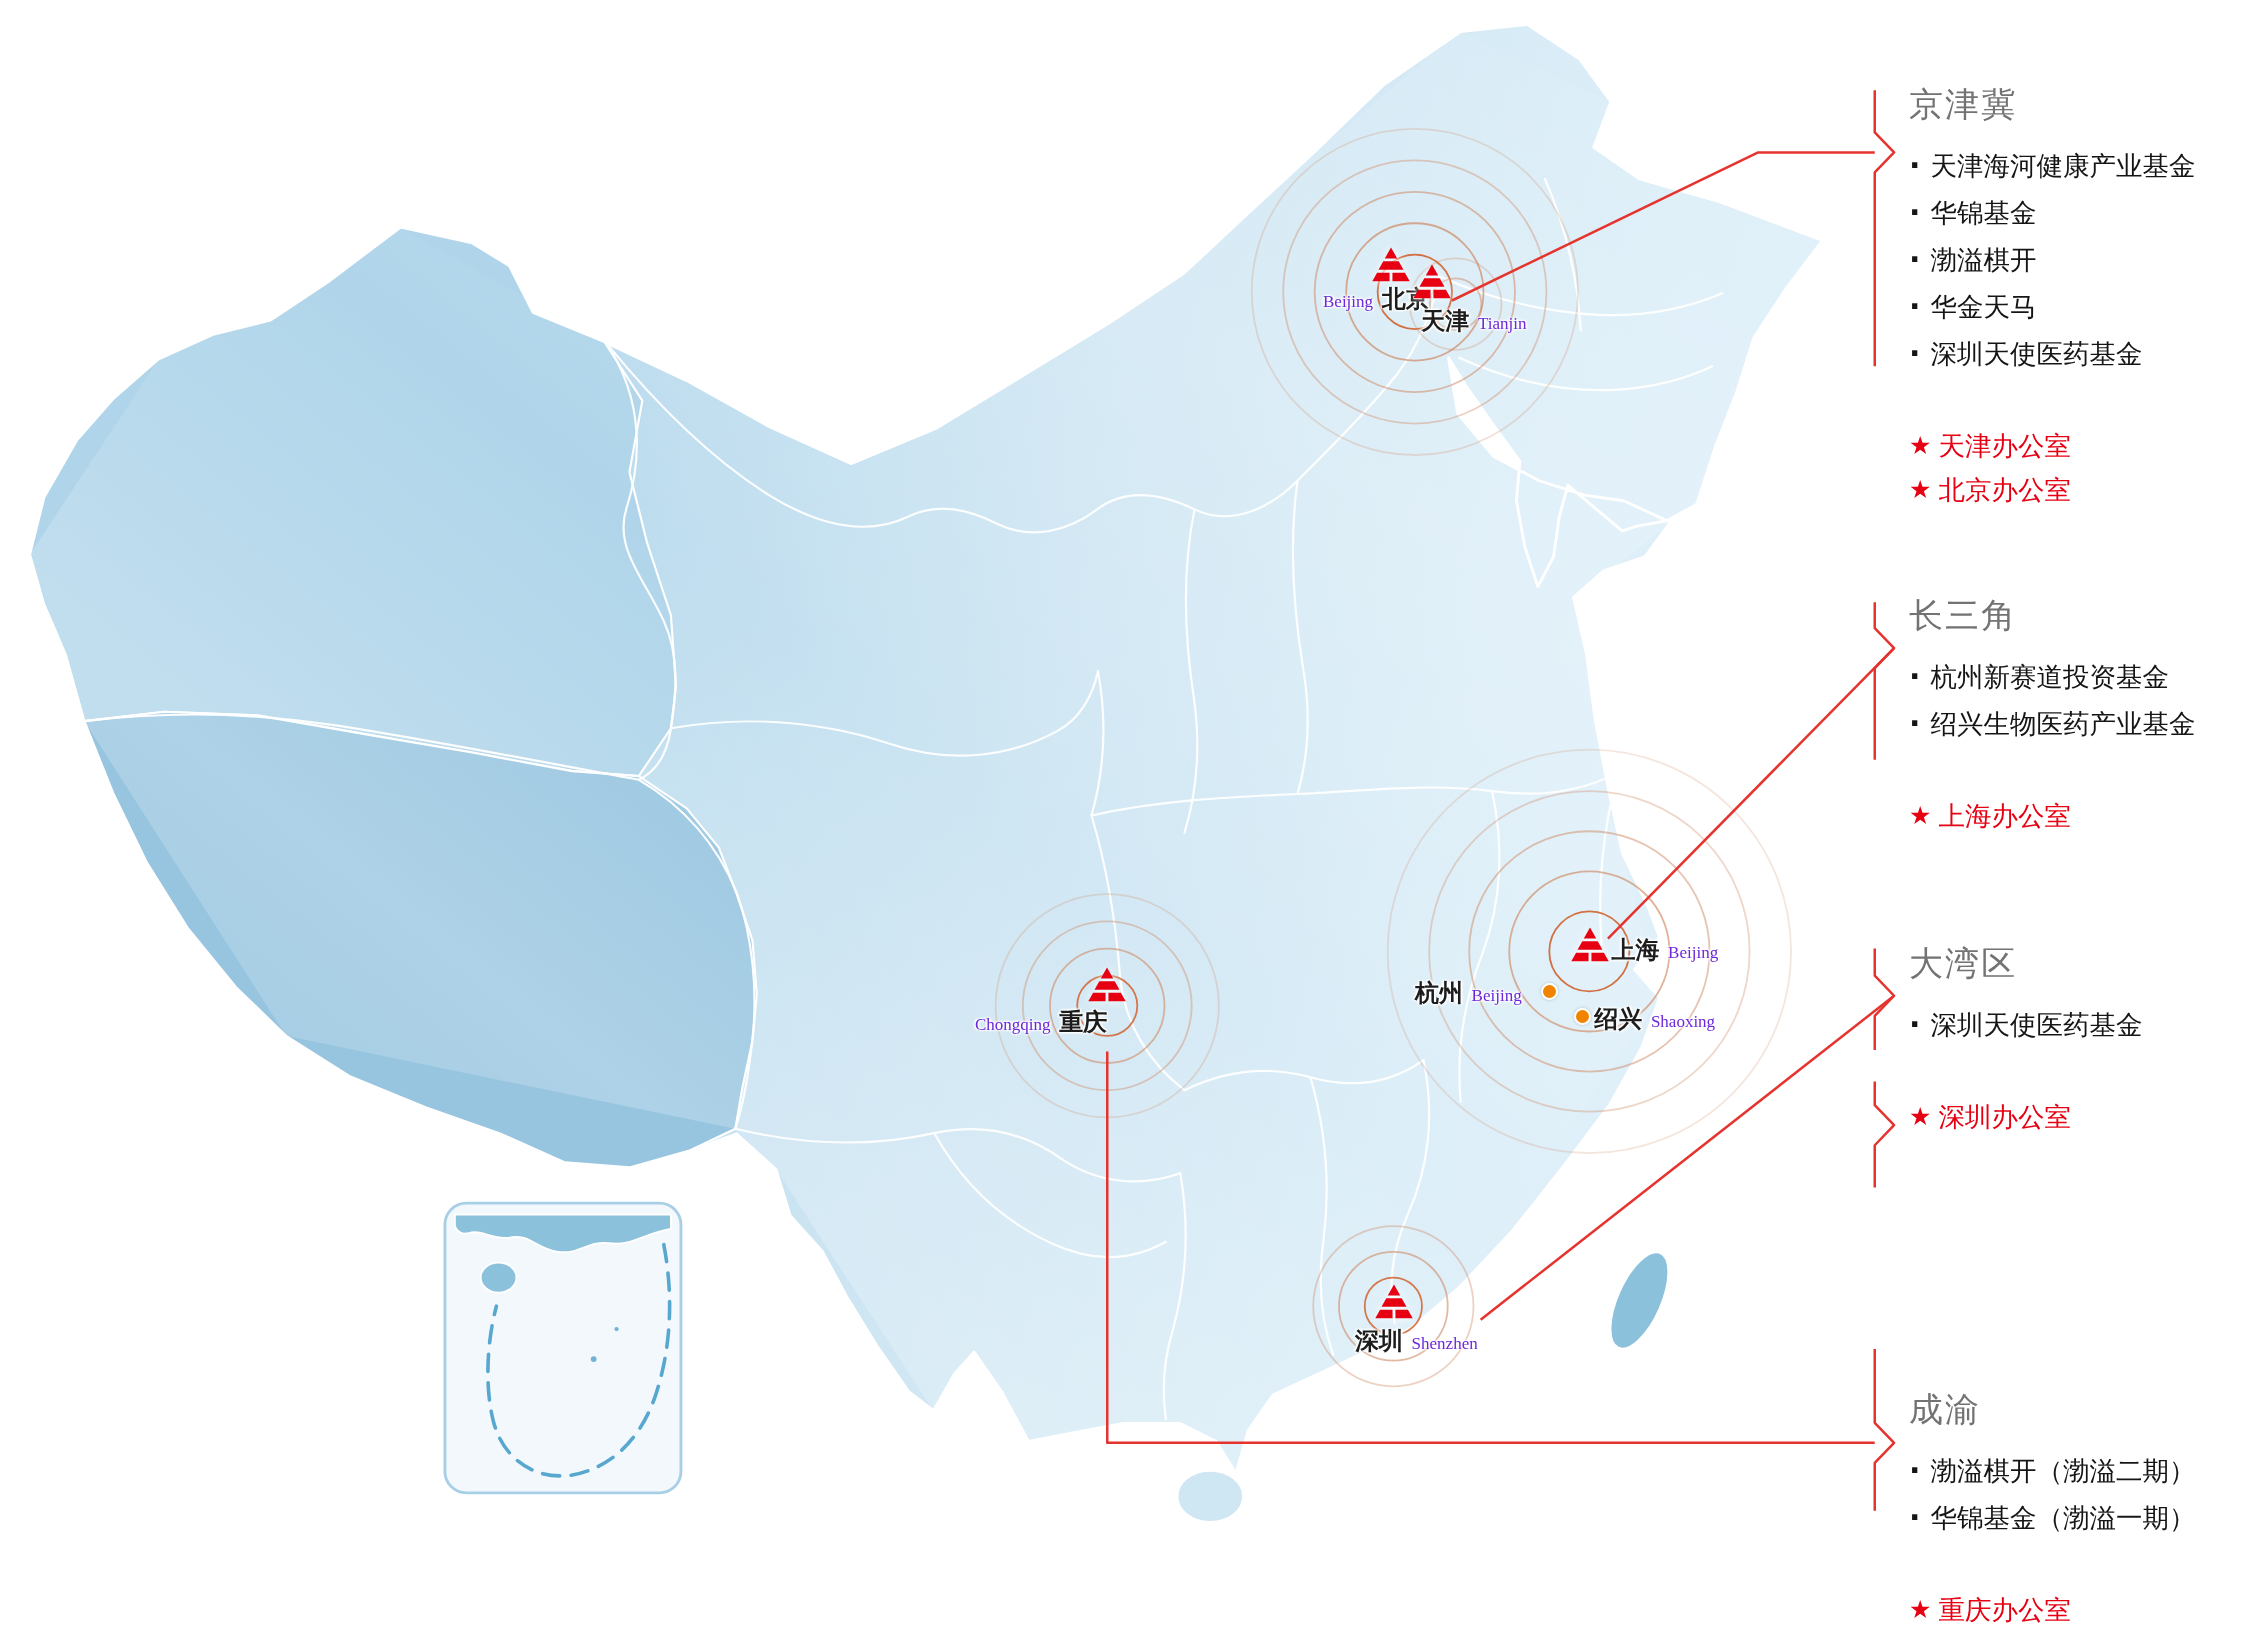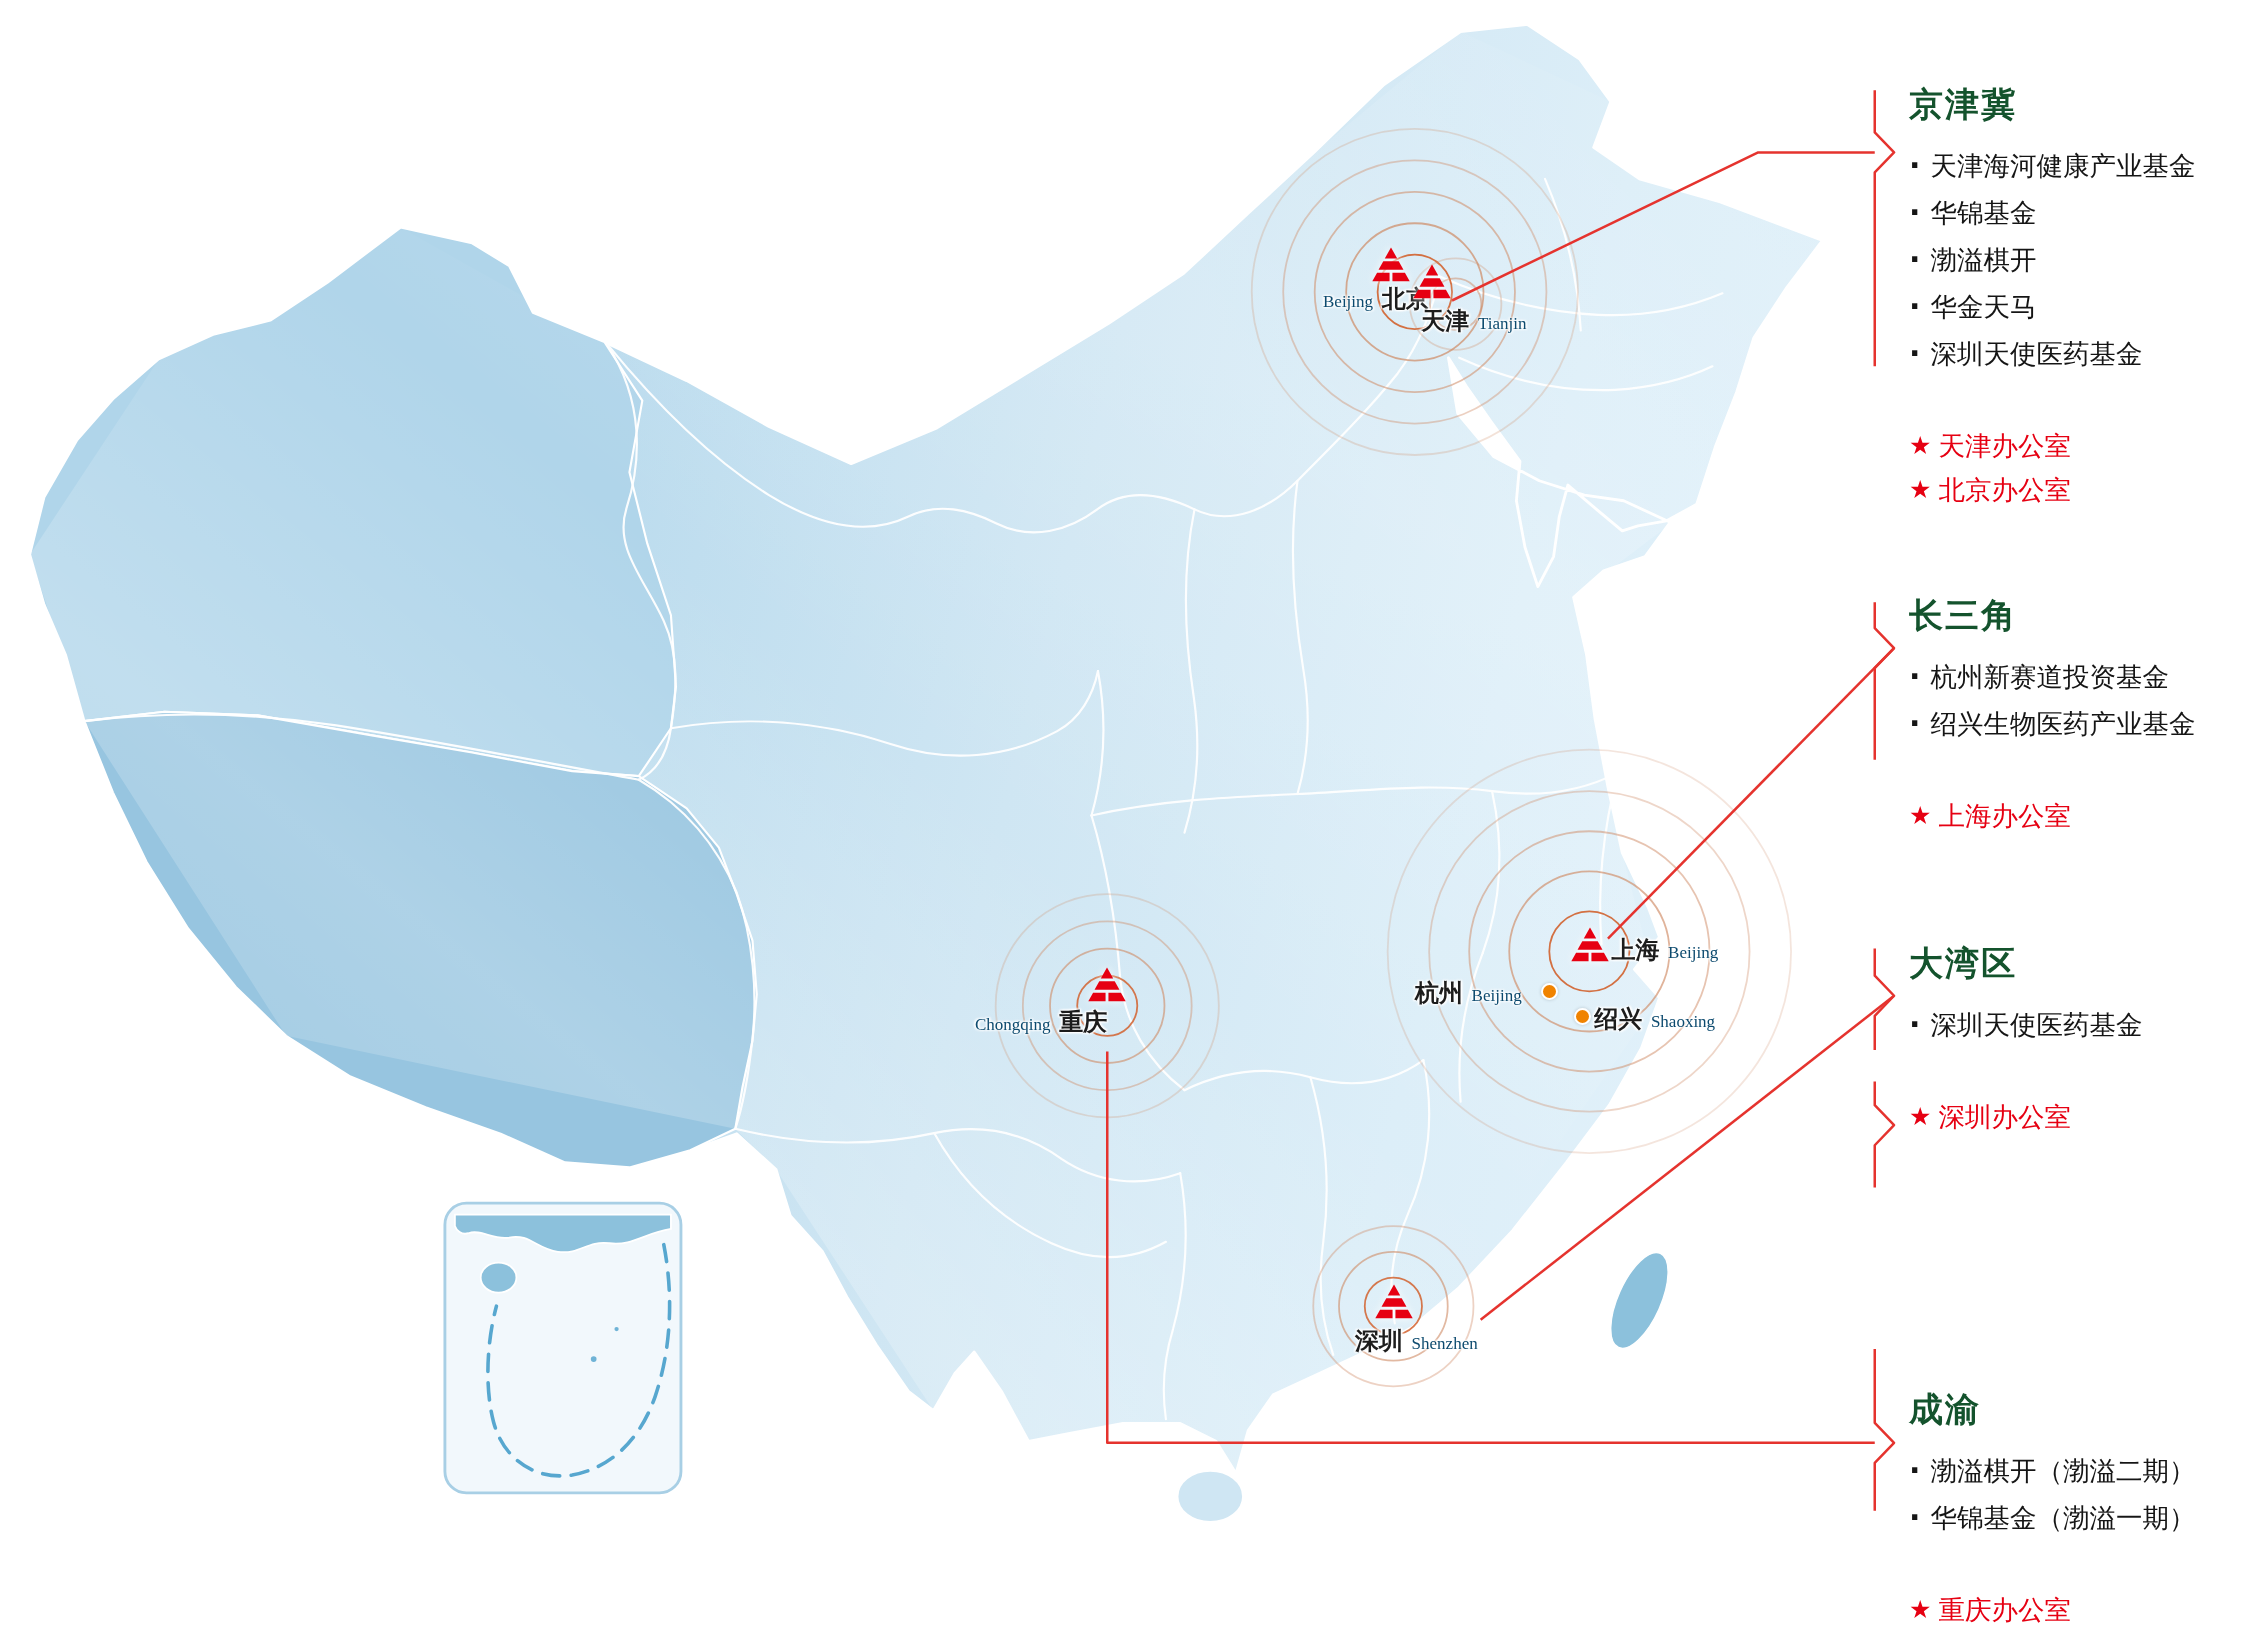--- a/index.html
+++ b/index.html
@@ -24,7 +24,7 @@
 
   
   .sec{position:absolute;left:1909px;width:353px;}
-  .sec-title{margin:0 0 18.6px 0;font-size:34px;line-height:40px;font-weight:700;color:#14532d;letter-spacing:2.1px;}
+  .sec-title{margin:0 0 18.6px 0;font-size:34px;line-height:40px;font-weight:400;color:#737373;letter-spacing:2.1px;}
   .fund{display:flex;align-items:center;height:47px;font-size:26.5px;color:#151515;}
   .bullet{margin-right:10px;font-size:30px;font-weight:700;line-height:1;color:#151515;}
   .offices{margin-top:46px;}

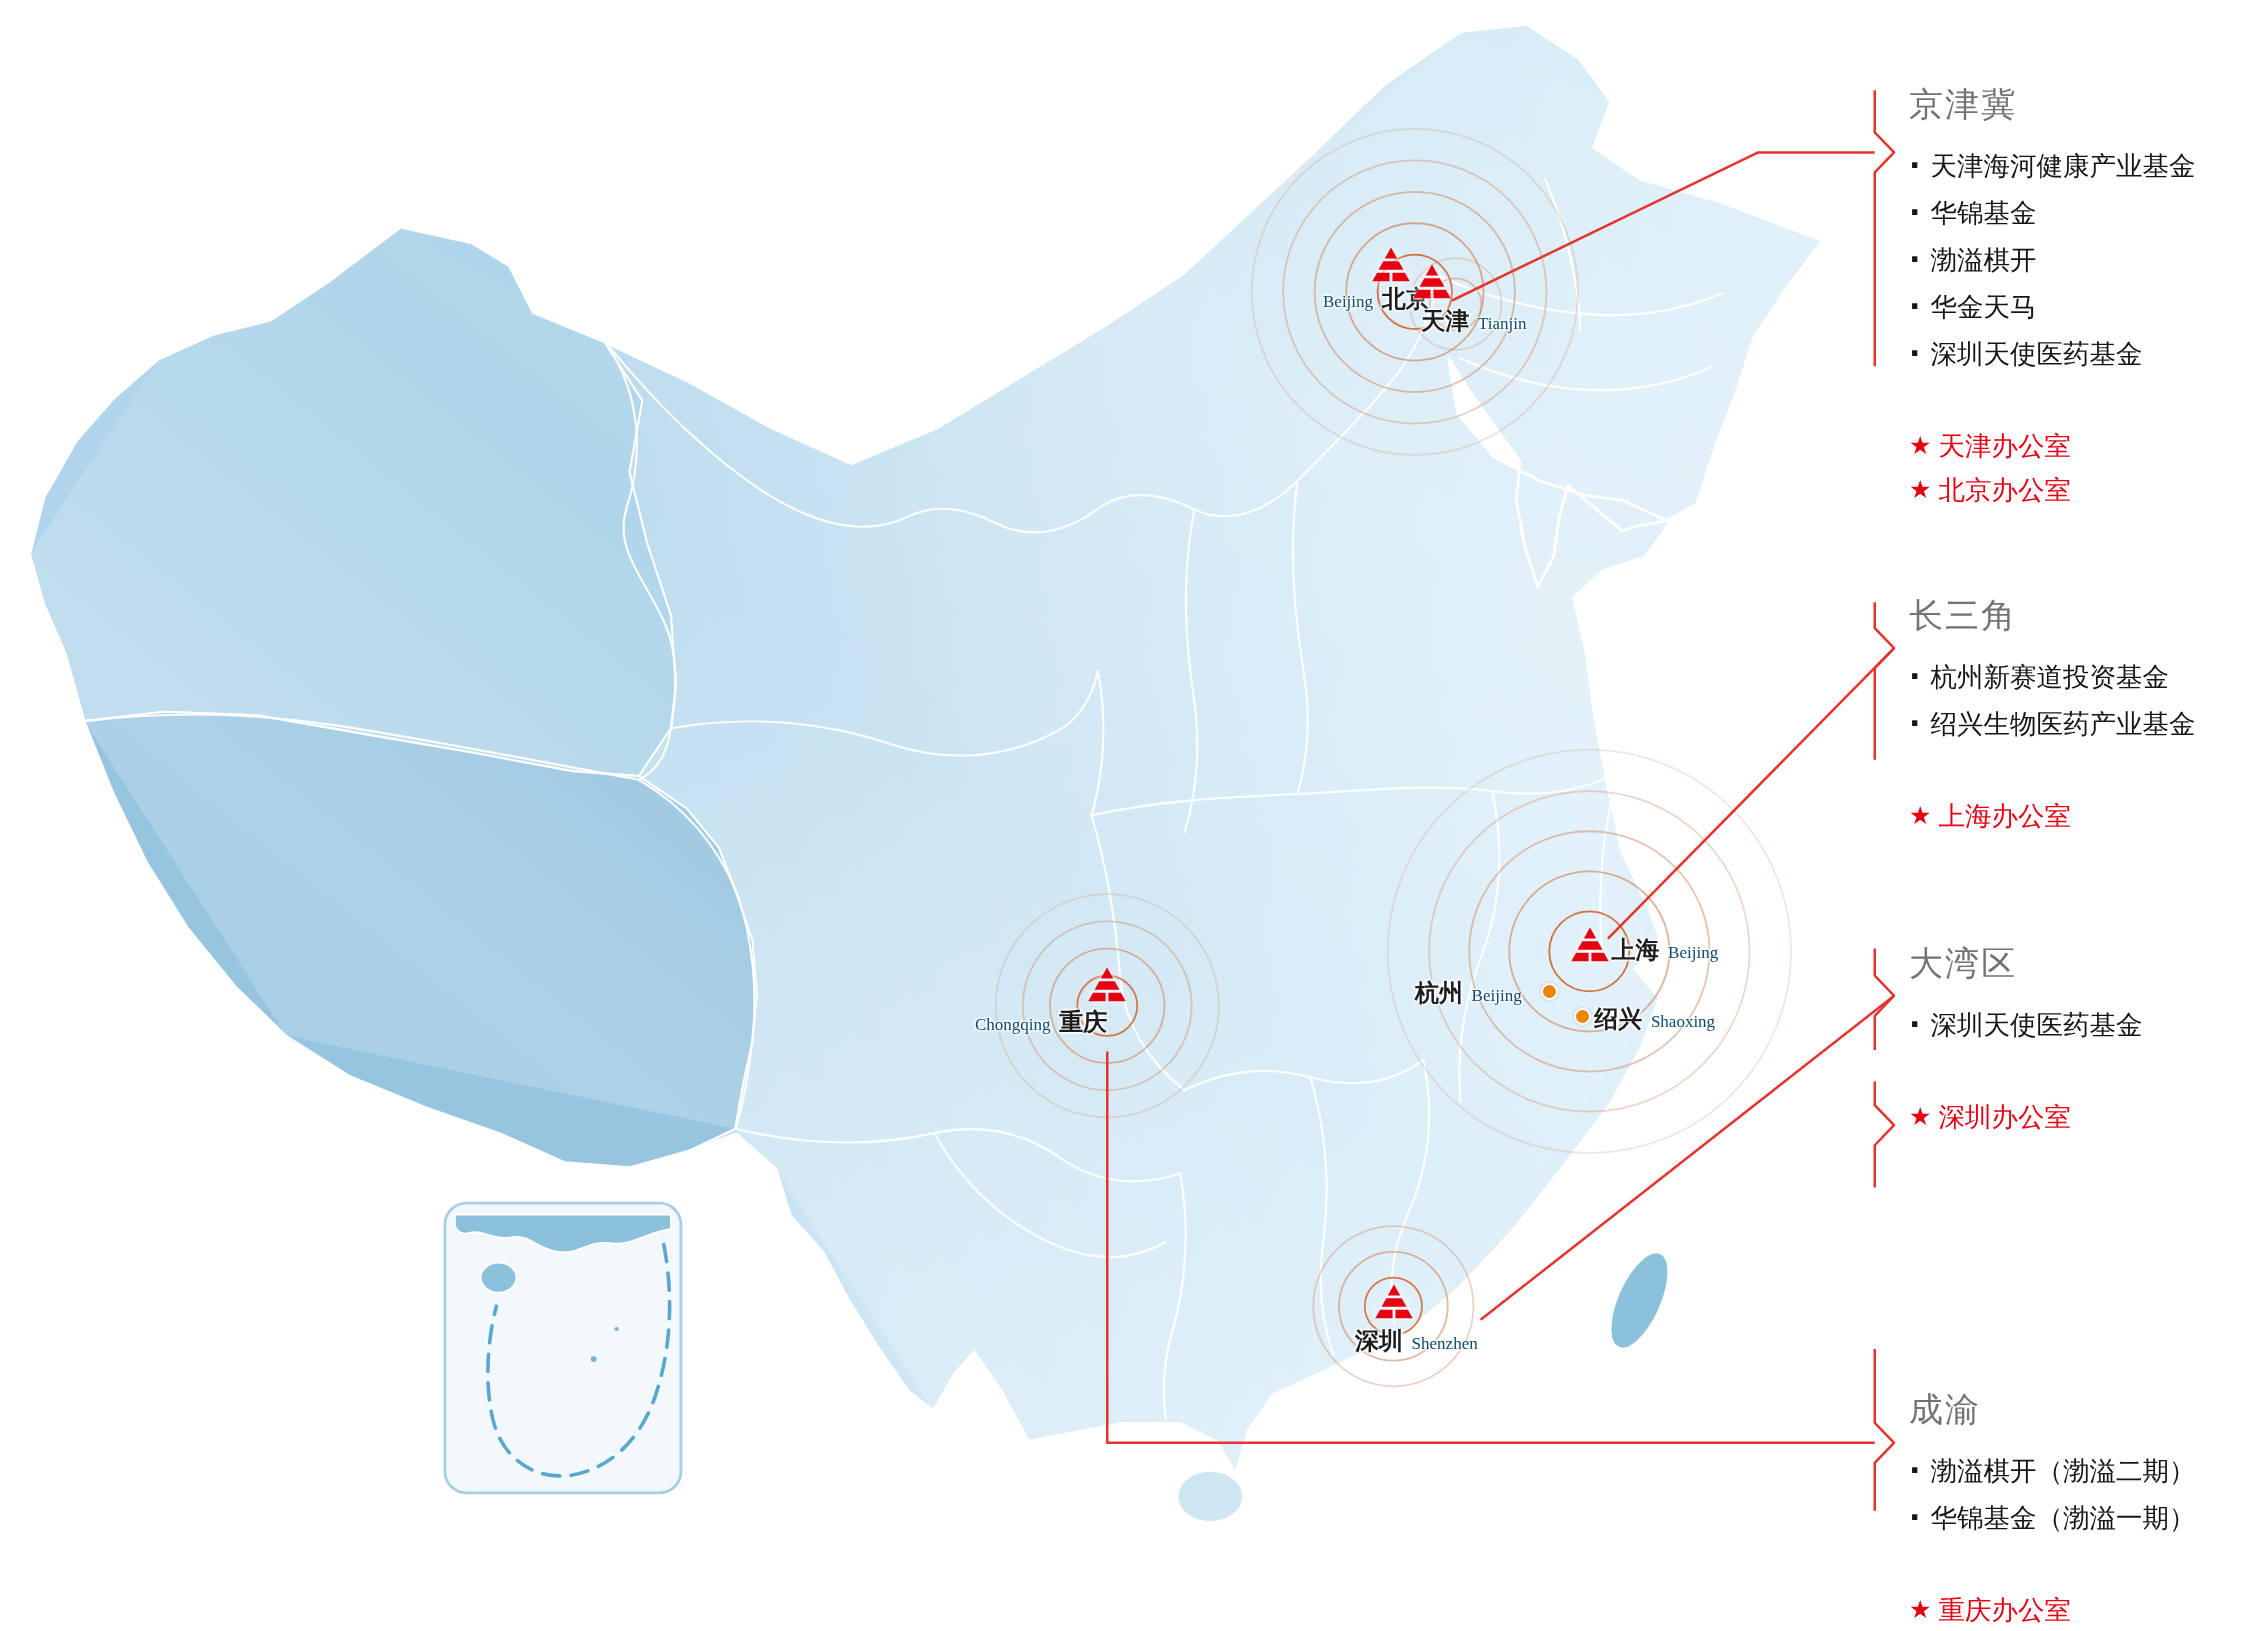--- a/index.html
+++ b/index.html
@@ -19,7 +19,7 @@
   .clabel{position:absolute;display:flex;align-items:baseline;gap:8.6px;white-space:nowrap;}
   .zh{font-size:24px;font-weight:700;color:#1c1c1c;
       text-shadow:-1.4px -1.4px 2.1px #fff,1.4px -1.4px 2.1px #fff,-1.4px 1.4px 2.1px #fff,1.4px 1.4px 2.1px #fff;}
-  .en{font-size:17px;color:#0c4a6e;font-family:"Liberation Serif","DejaVu Serif",serif;
+  .en{font-size:17px;color:#6d28d9;font-family:"Liberation Serif","DejaVu Serif",serif;
       text-shadow:-1.4px -1.4px 2.1px #fff,1.4px -1.4px 2.1px #fff,-1.4px 1.4px 2.1px #fff,1.4px 1.4px 2.1px #fff;}
 
   

